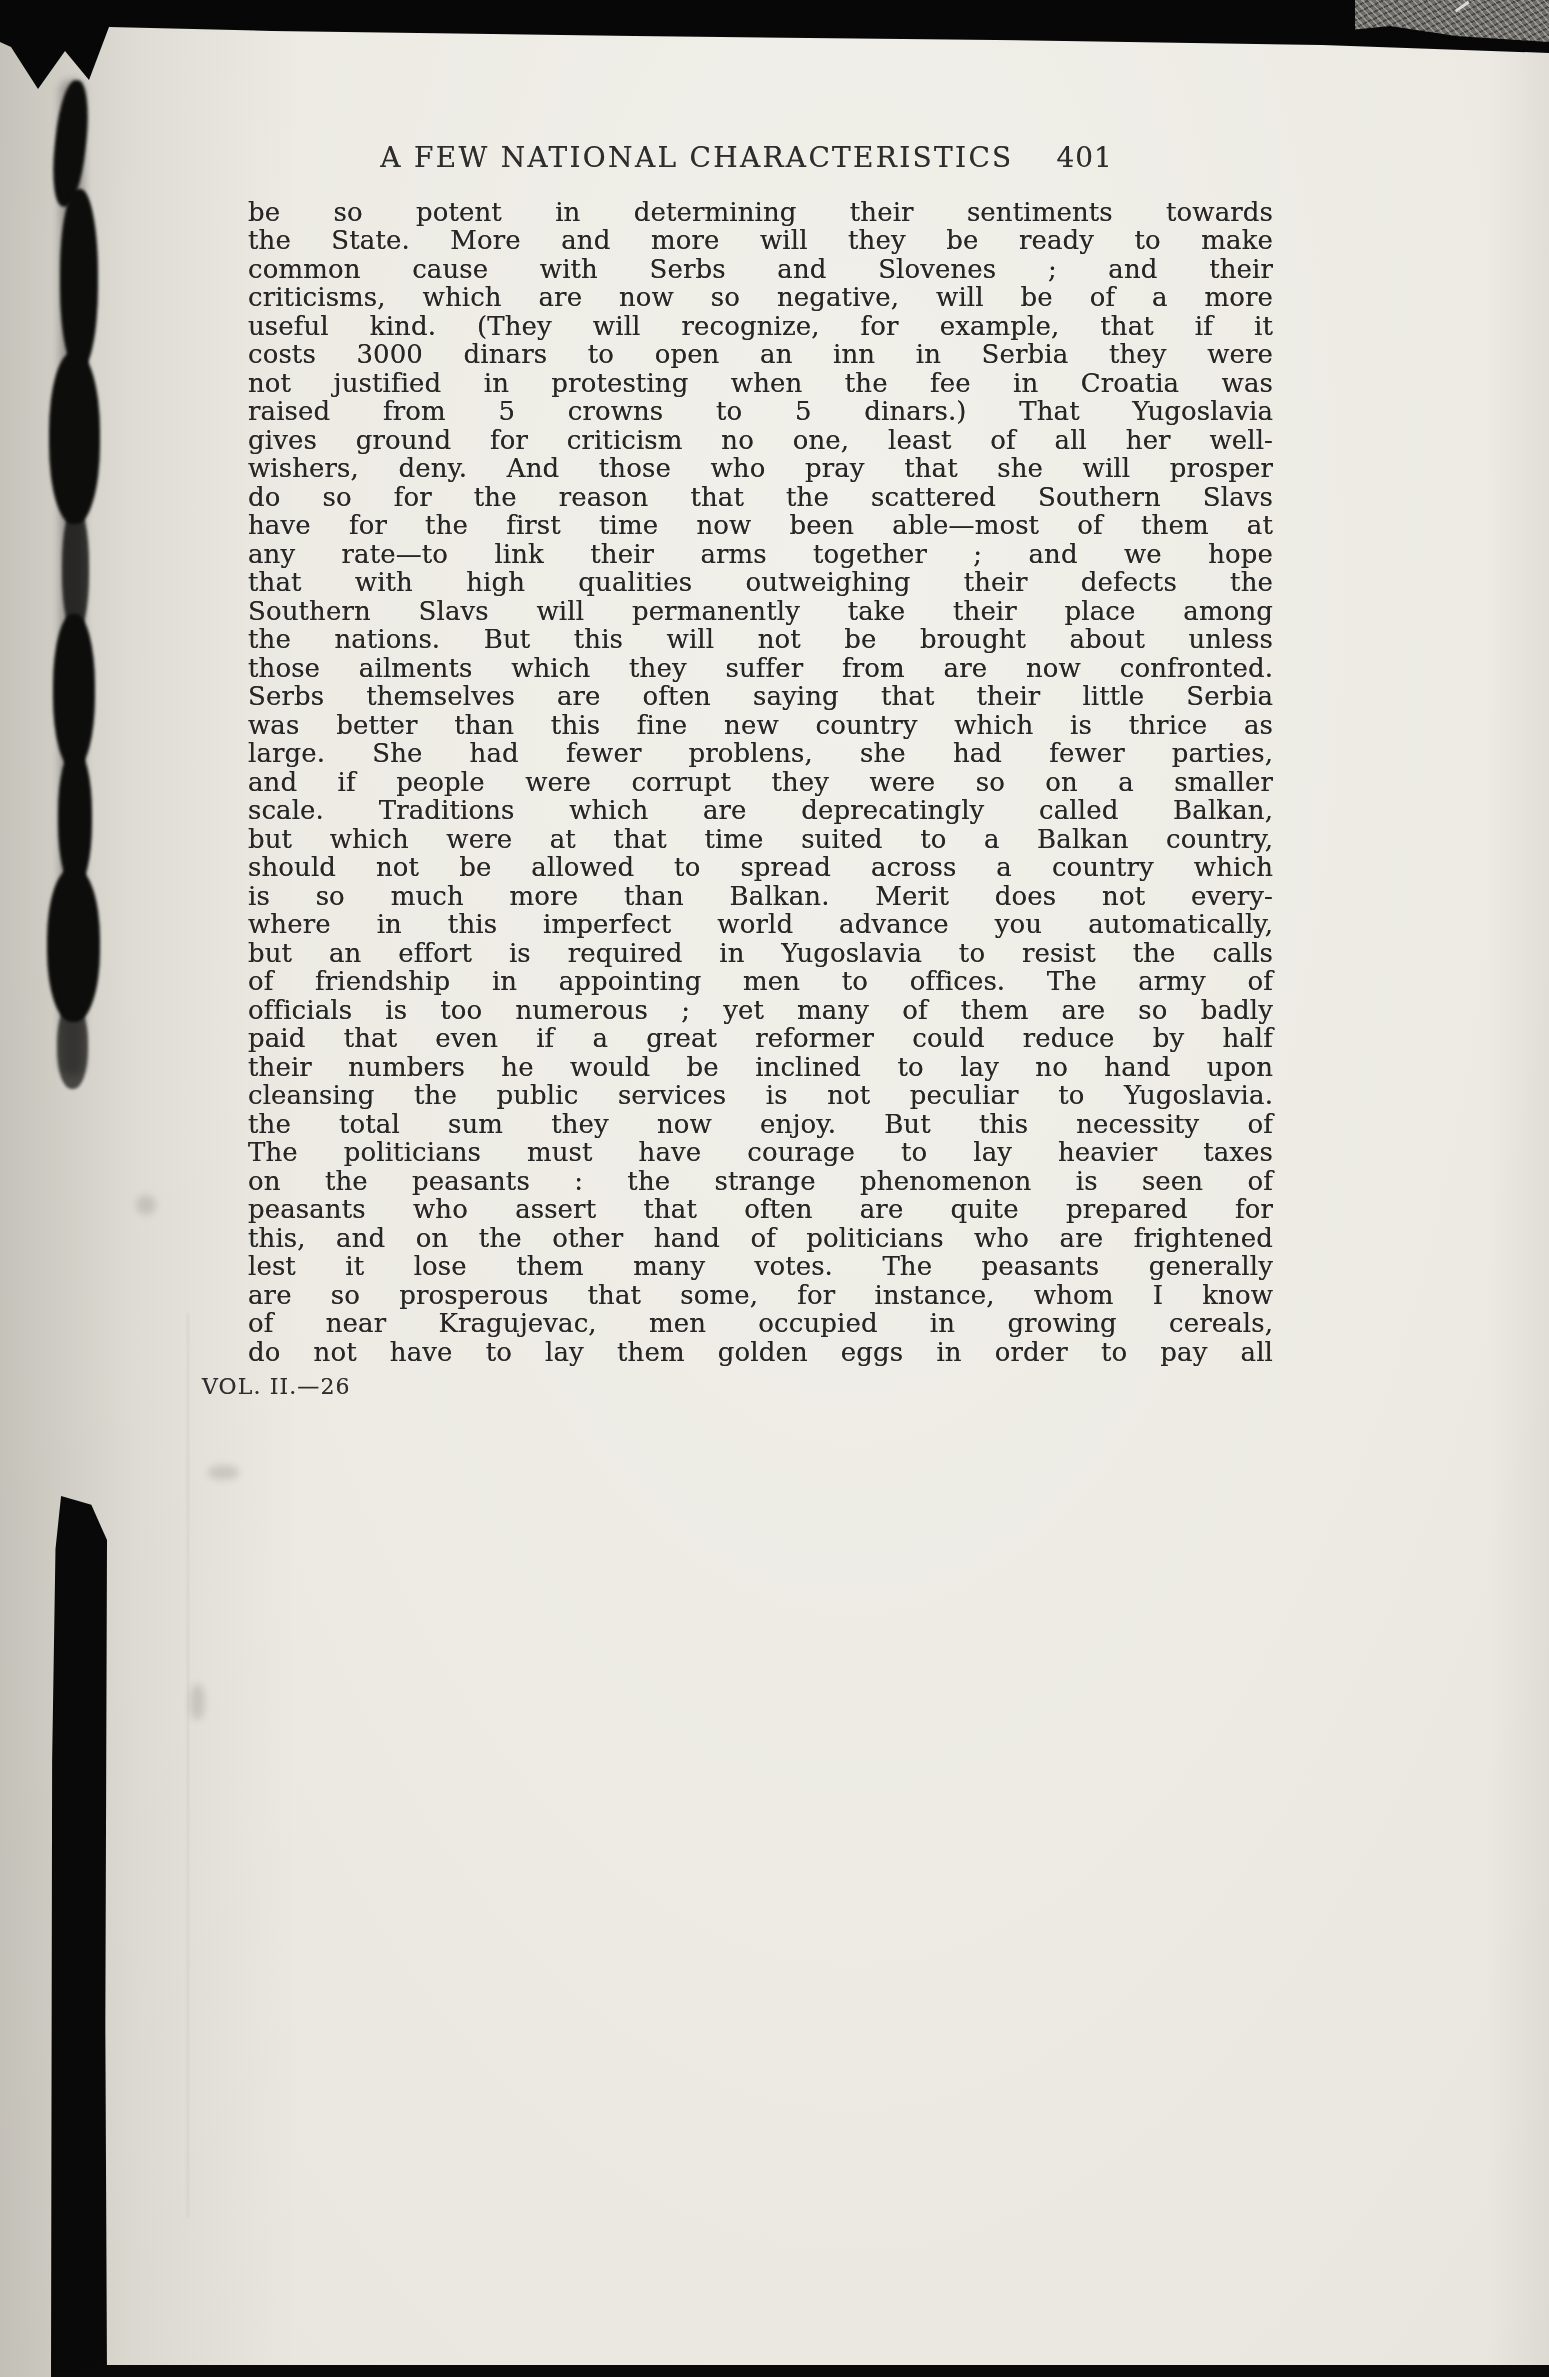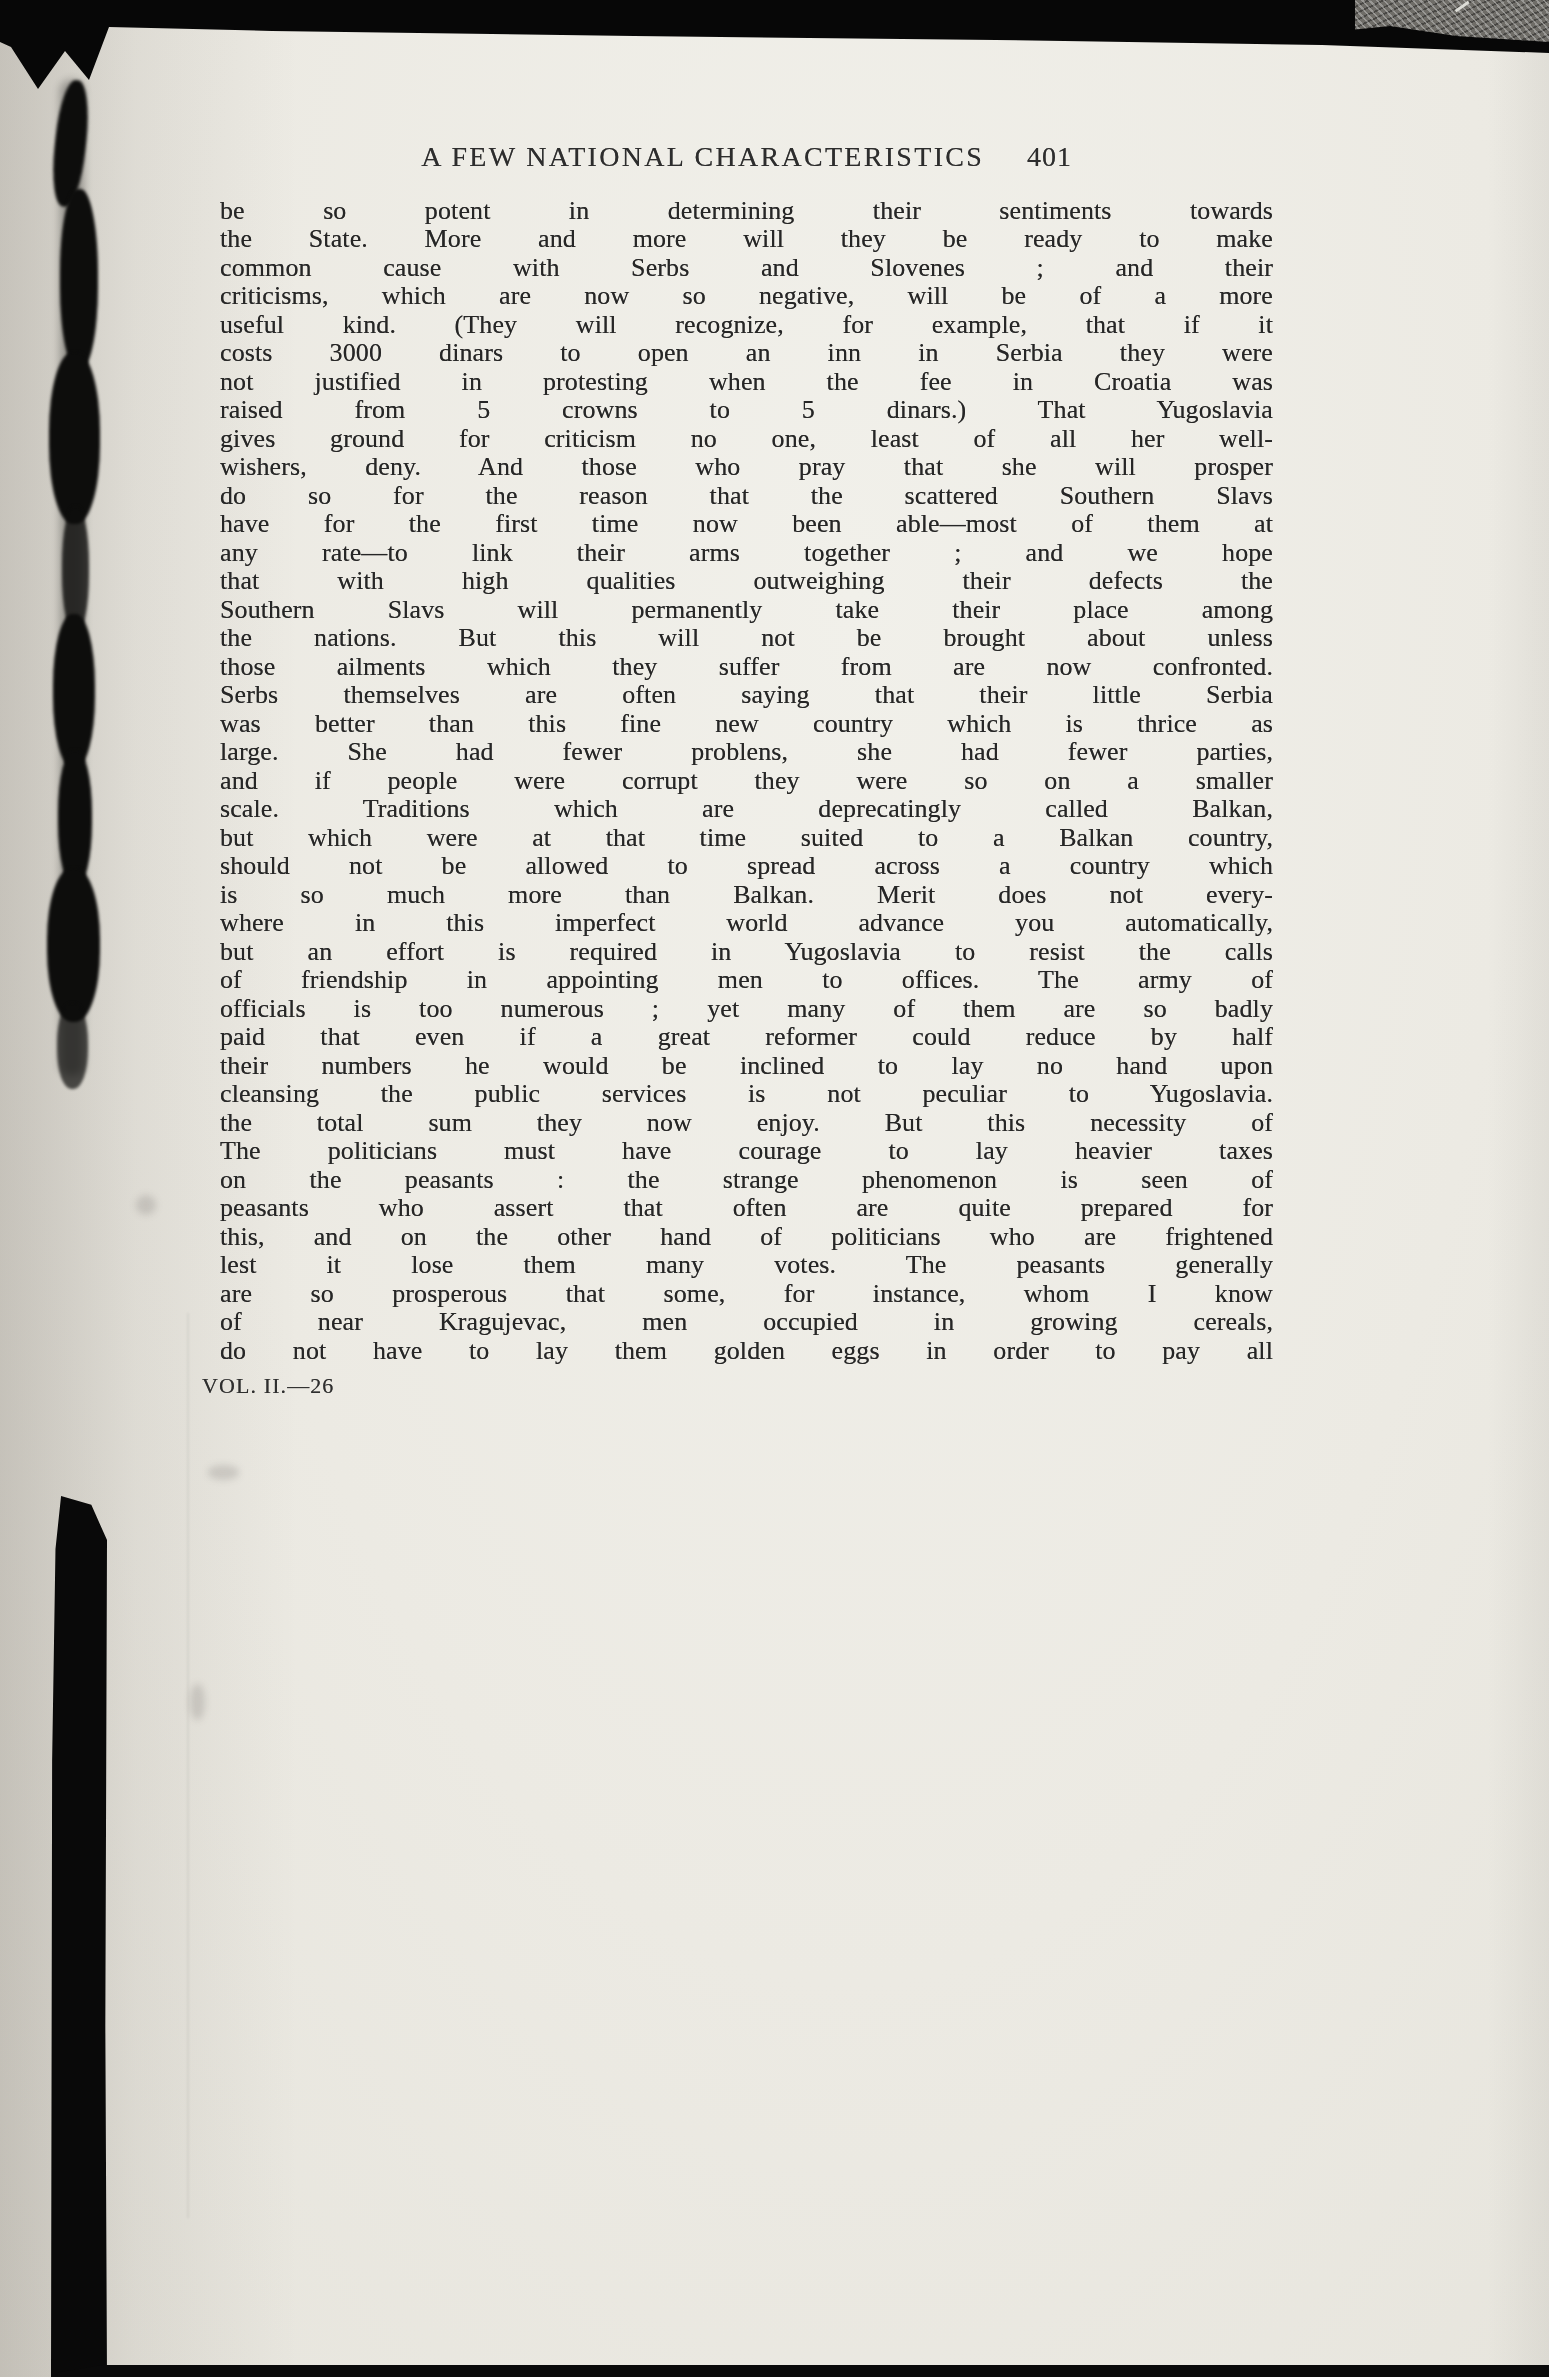--- a/index.html
+++ b/index.html
@@ -12,7 +12,6 @@
     overflow: hidden;
     background: radial-gradient(ellipse at 55% 25%, #f1f0ea 0%, #eceae3 55%, #e6e4dc 100%);
     color: #2b2b2b;
-    font-family: Liberation Serif, serif;
   }
 
   .shade-left {

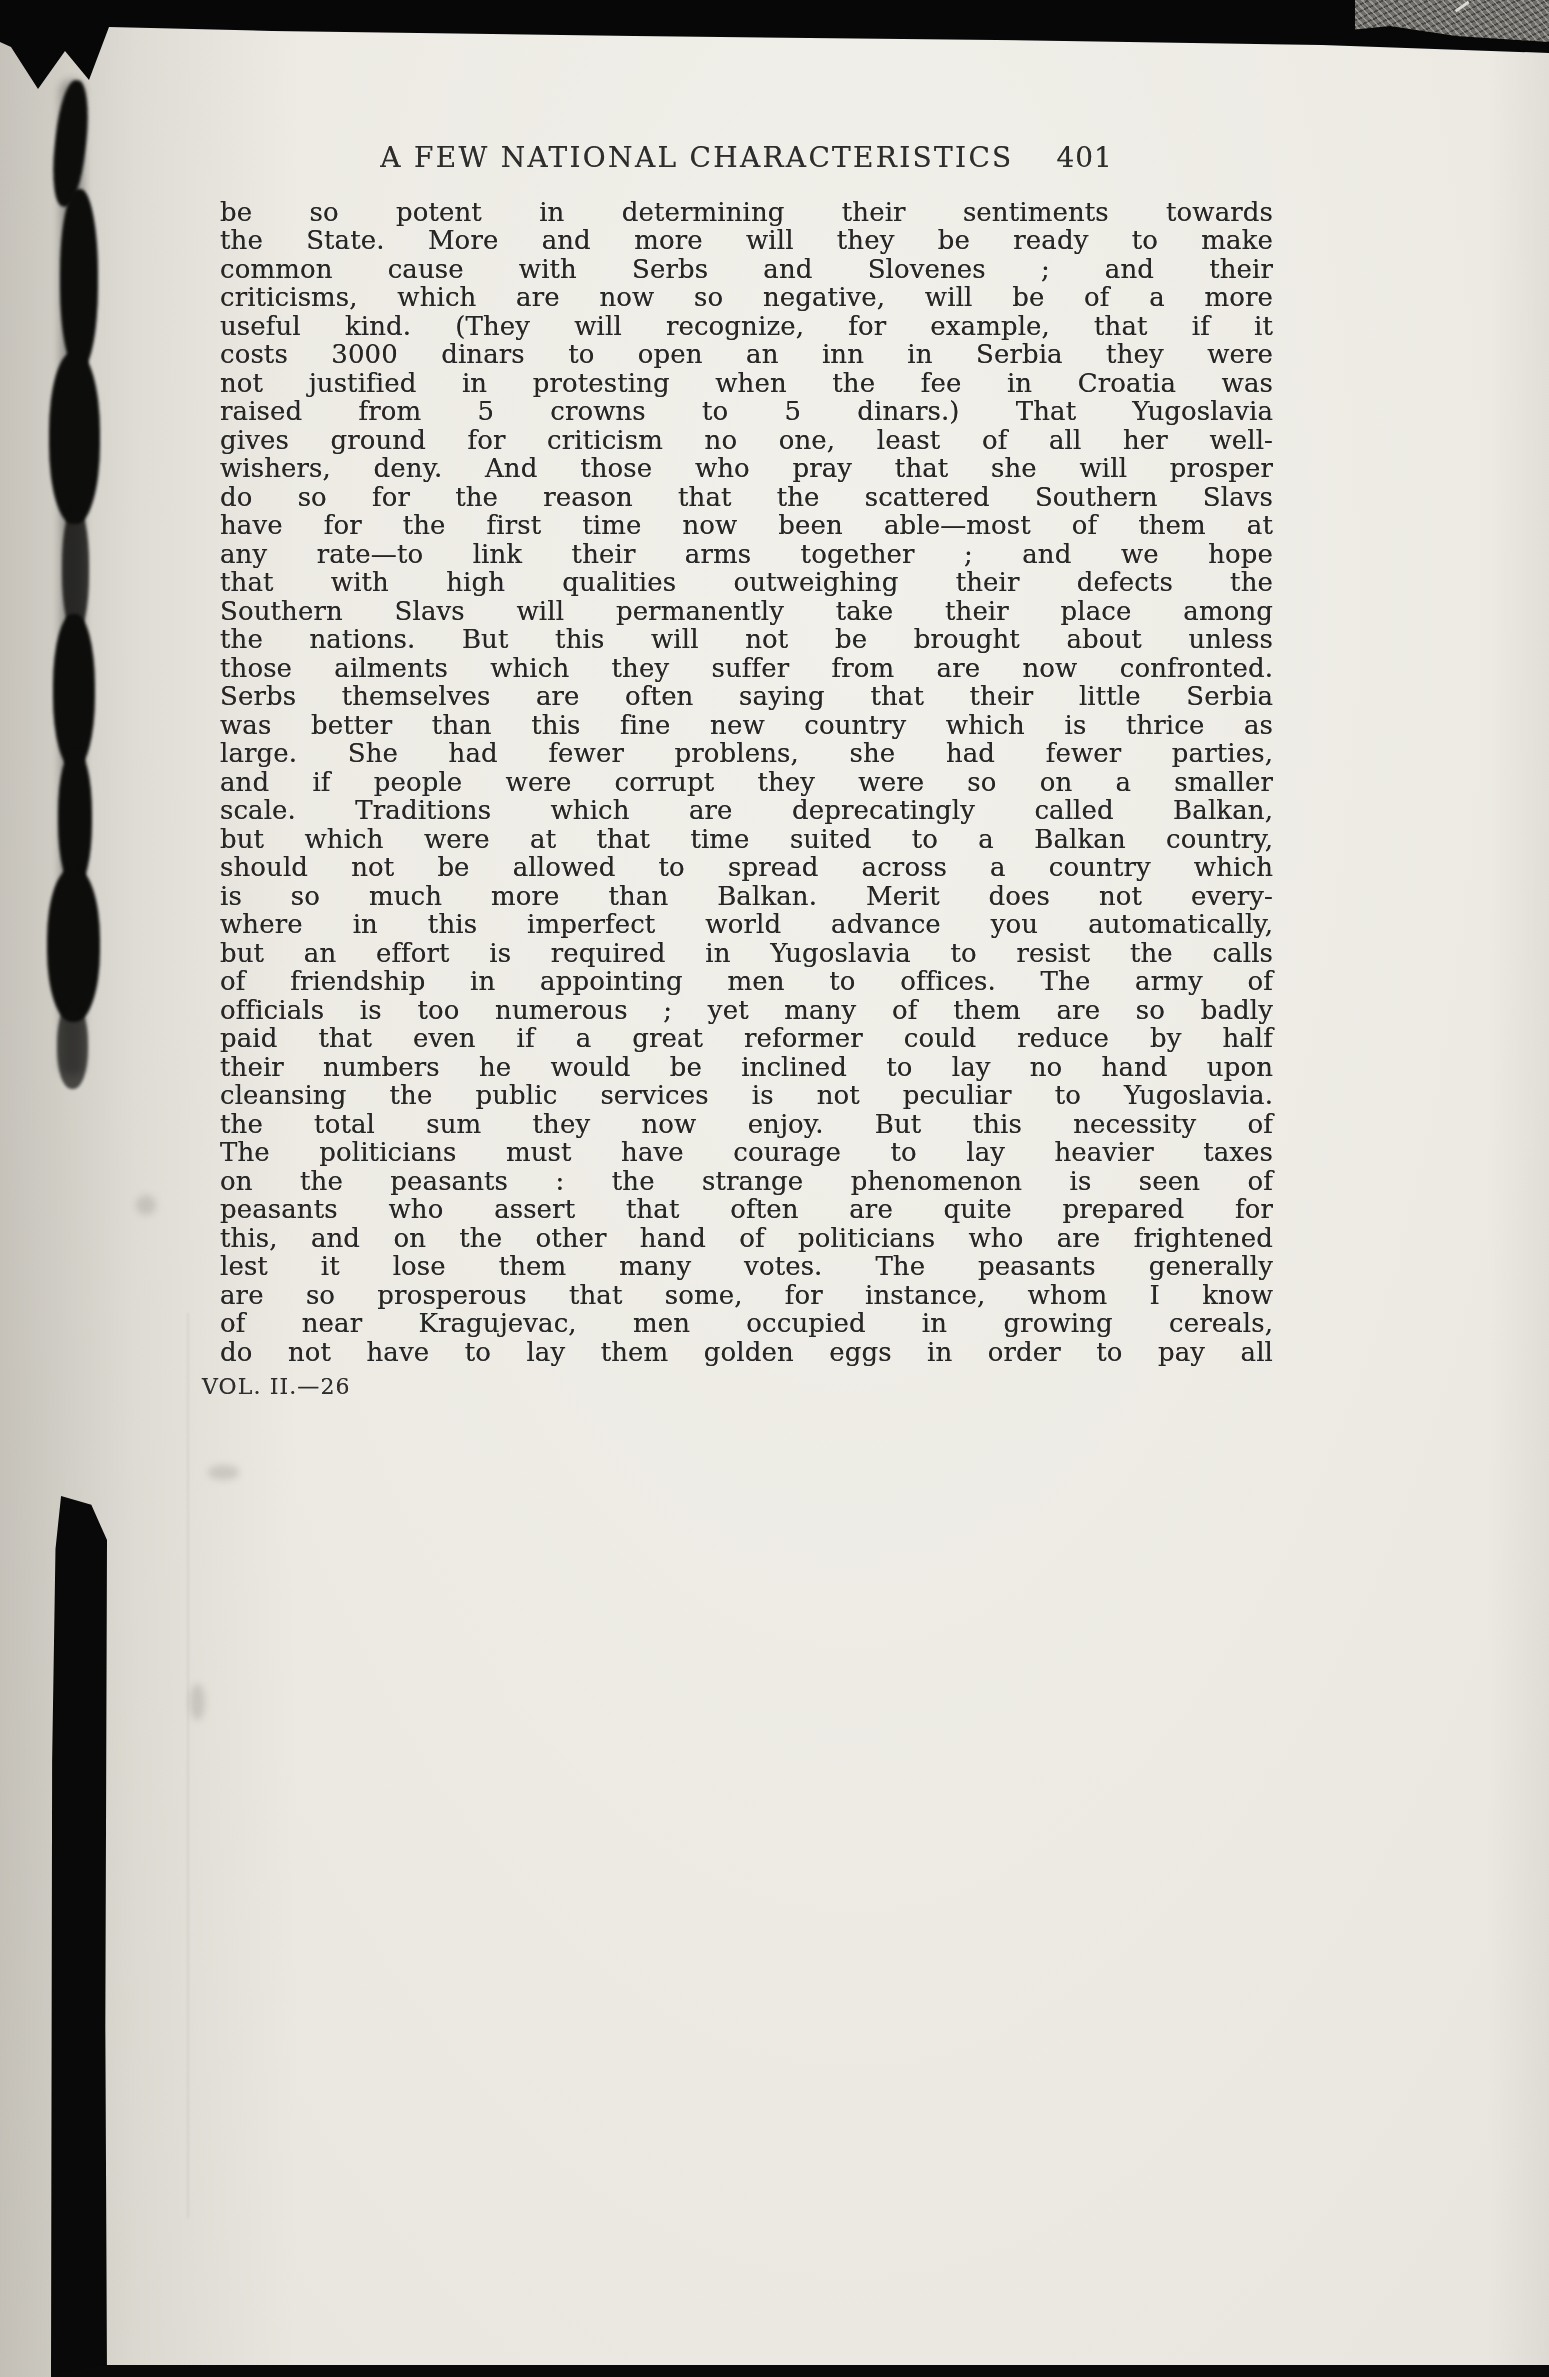--- a/index.html
+++ b/index.html
@@ -38,6 +38,7 @@
     text-align: justify; text-align-last: justify; text-justify: inter-word;
     letter-spacing: 0.1px; color: #262626;
     text-shadow: 0 0 0.5px rgba(35,35,35,0.65);
+    margin-left: 28px;
   }
 
   .footer-sig {

